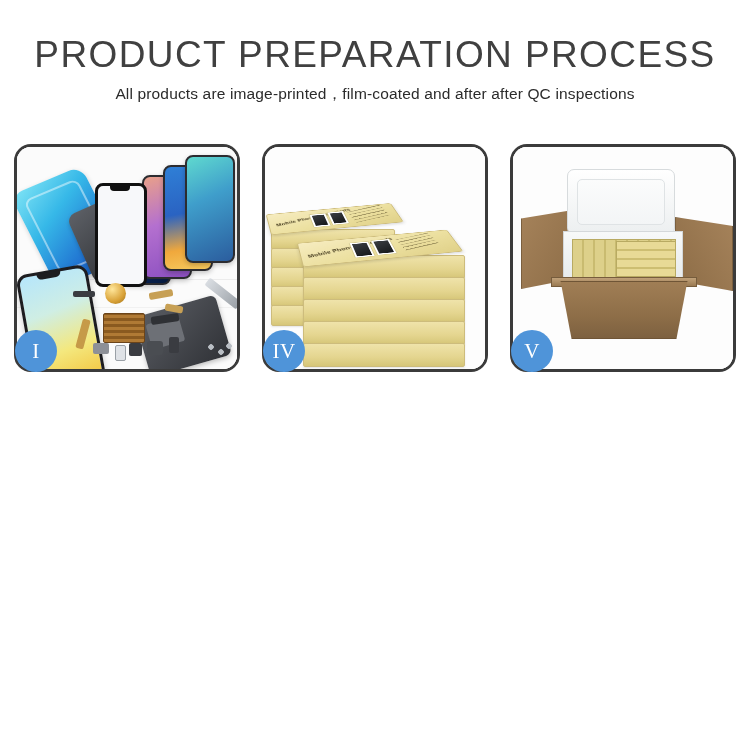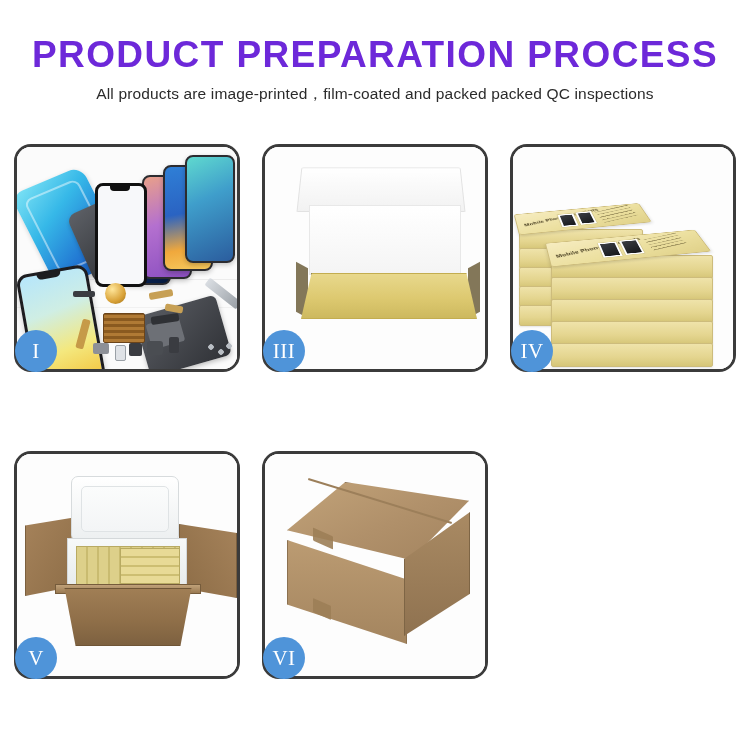--- a/index.html
+++ b/index.html
@@ -28,9 +28,9 @@
   }
   .title {
     font-size: 37px;
-    font-weight: 700;
+    font-weight: 400;
     letter-spacing: 1.4px;
-    color: #6d28d9;
+    color: #404040;
     line-height: 1.05;
     white-space: nowrap;
     font-family: "Liberation Sans", "DejaVu Sans", sans-serif;

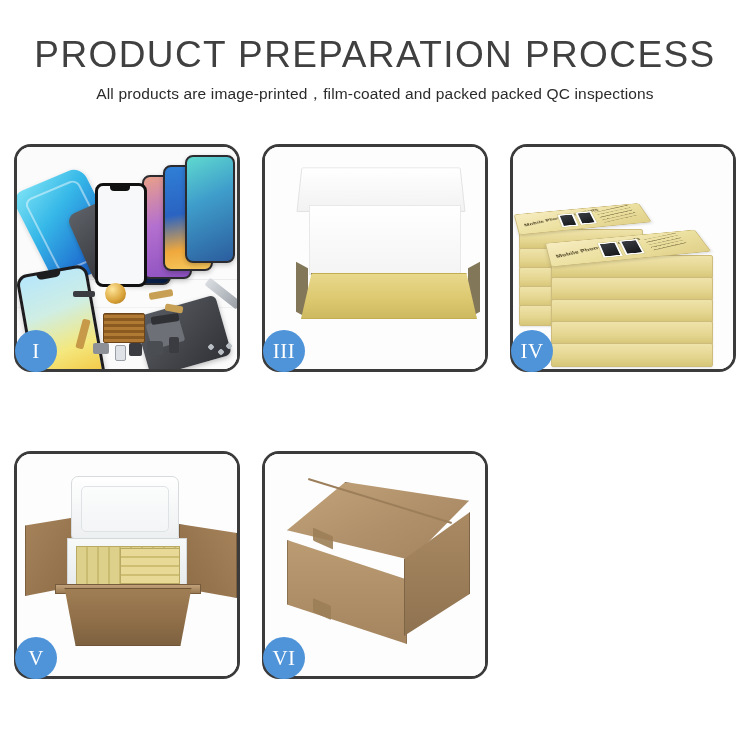--- a/index.html
+++ b/index.html
@@ -396,7 +396,7 @@
 
   <div class="header">
     <div class="title">PRODUCT PREPARATION PROCESS</div>
-    <div class="subtitle">All products are image-printed，film-coated and packed packed QC inspections</div>
+    <div class="subtitle">All products are image-printed，film-coated and after after QC inspections</div>
   </div>
 
   <div class="grid">

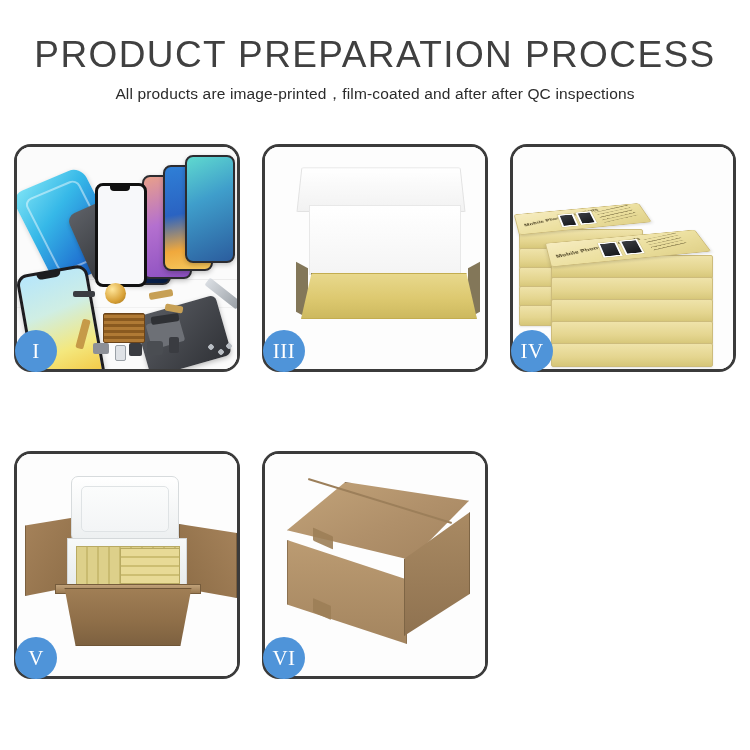--- a/index.html
+++ b/index.html
@@ -435,19 +435,6 @@
     </div>
 
 
-    <div class="panel">
-      <div class="panel-inner">
-        <div class="scene3">
-          <div class="b3-lid"></div>
-          <div class="b3-foam"></div>
-          <div class="b3-sideL"></div>
-          <div class="b3-sideR"></div>
-          <div class="b3-bubble"></div>
-          <div class="b3-front"></div>
-        </div>
-      </div>
-      <div class="badge">III</div>
-    </div>
 
     <div class="panel">
       <div class="panel-inner">

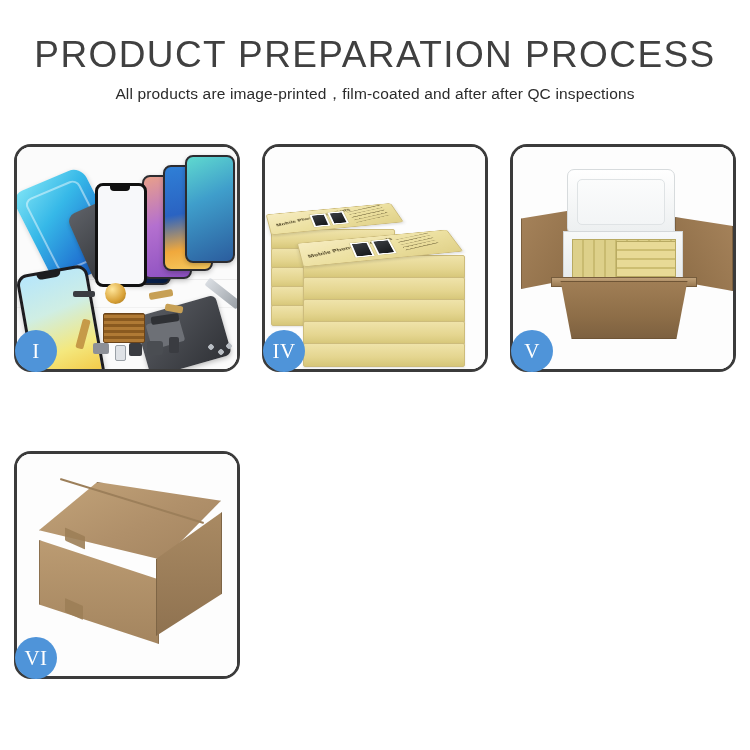--- a/index.html
+++ b/index.html
@@ -495,19 +495,6 @@
       <div class="badge">V</div>
     </div>
 
-    <div class="panel">
-      <div class="panel-inner">
-        <div class="scene6">
-          <div class="c6-top"></div>
-          <div class="c6-seam"></div>
-          <div class="c6-left"></div>
-          <div class="c6-right"></div>
-          <div class="c6-tape a"></div>
-          <div class="c6-tape b"></div>
-        </div>
-      </div>
-      <div class="badge">VI</div>
-    </div>
 
   </div>
 </div>

